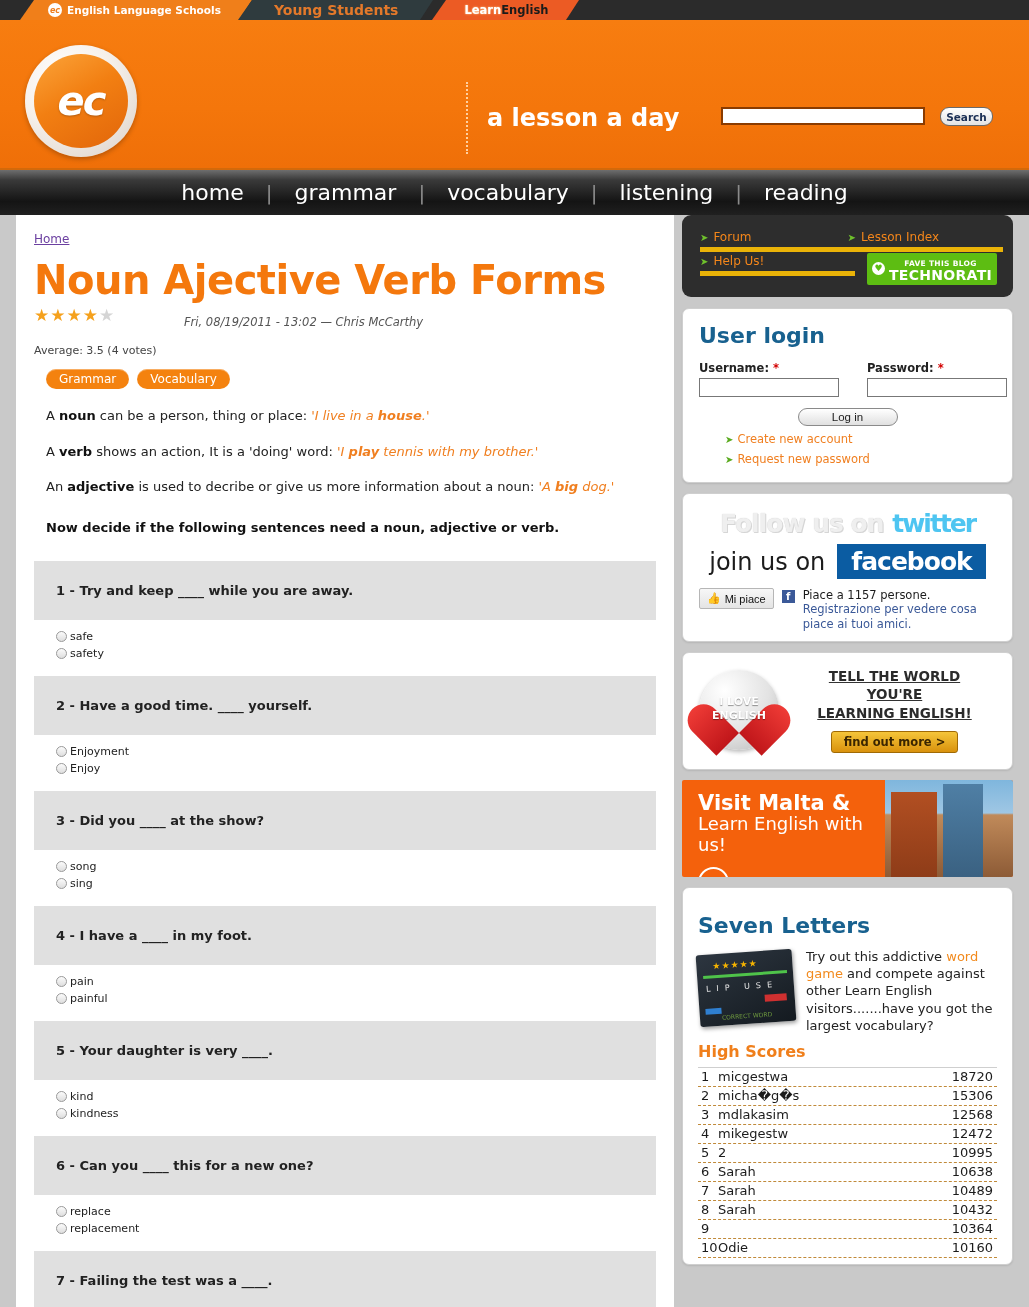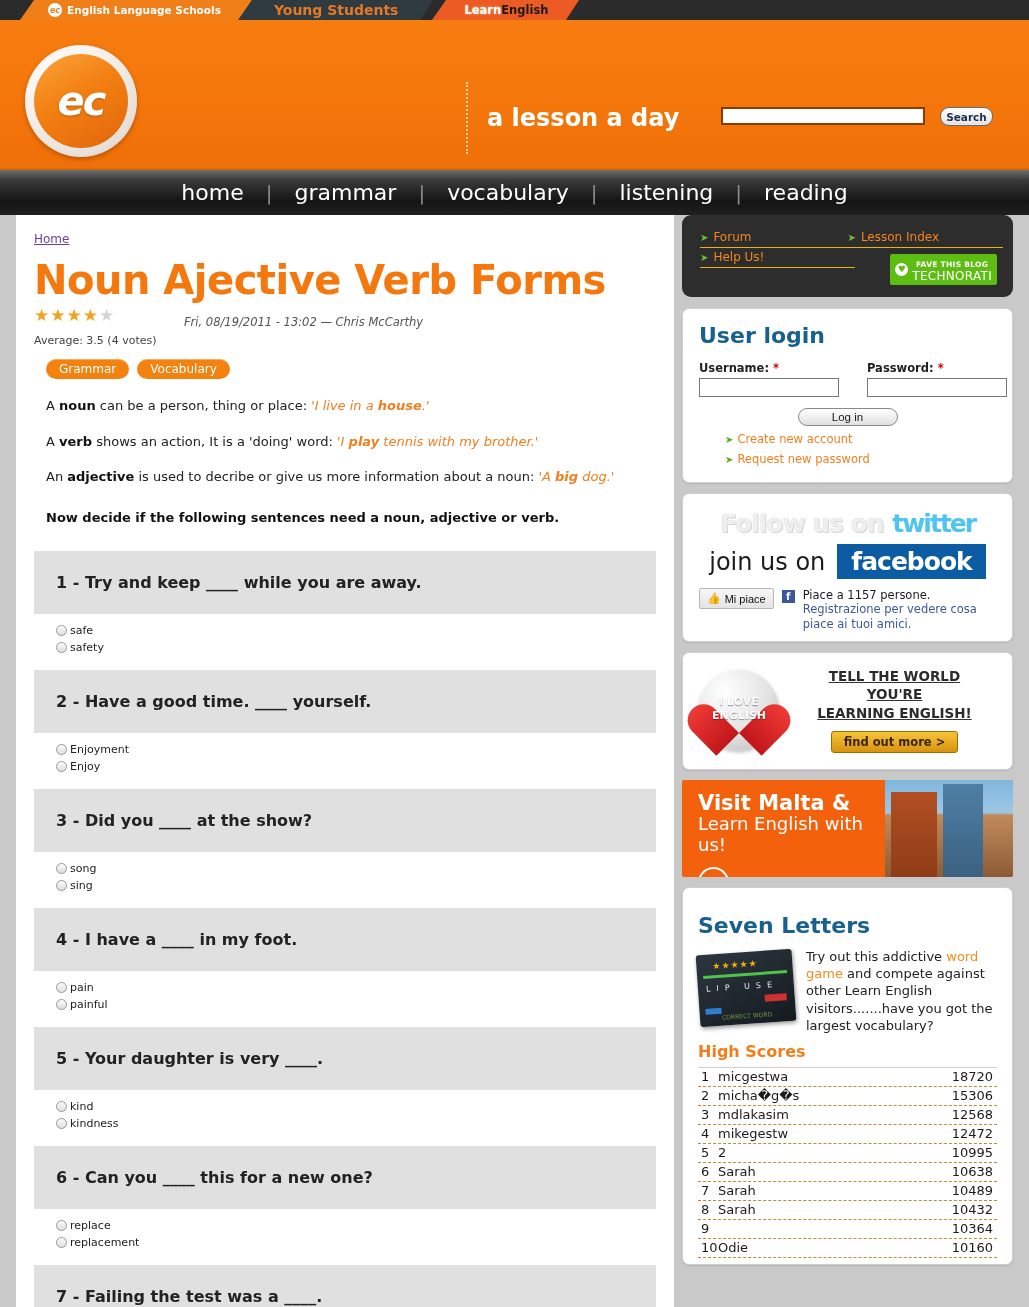--- a/index.html
+++ b/index.html
@@ -120,7 +120,7 @@
   .dgrid { display:flex; }
   .dcol { width:50%; }
   .dlink { color:#f4861a; font-size:12px; text-decoration:none; display:block;
-           border-bottom:1px solid #eab308; padding:2px 0 3px 0; width:155px; }
+           border-bottom:5px solid #eab308; padding:2px 0 3px 0; width:155px; }
   .dlink .arr { color:#6fc12c; font-size:10px; margin-right:5px; }
   .techno { position:absolute; right:16px; bottom:12px; background:#5dbd12;
             border-radius:2px; padding:2px 5px; text-align:center; line-height:1.05;

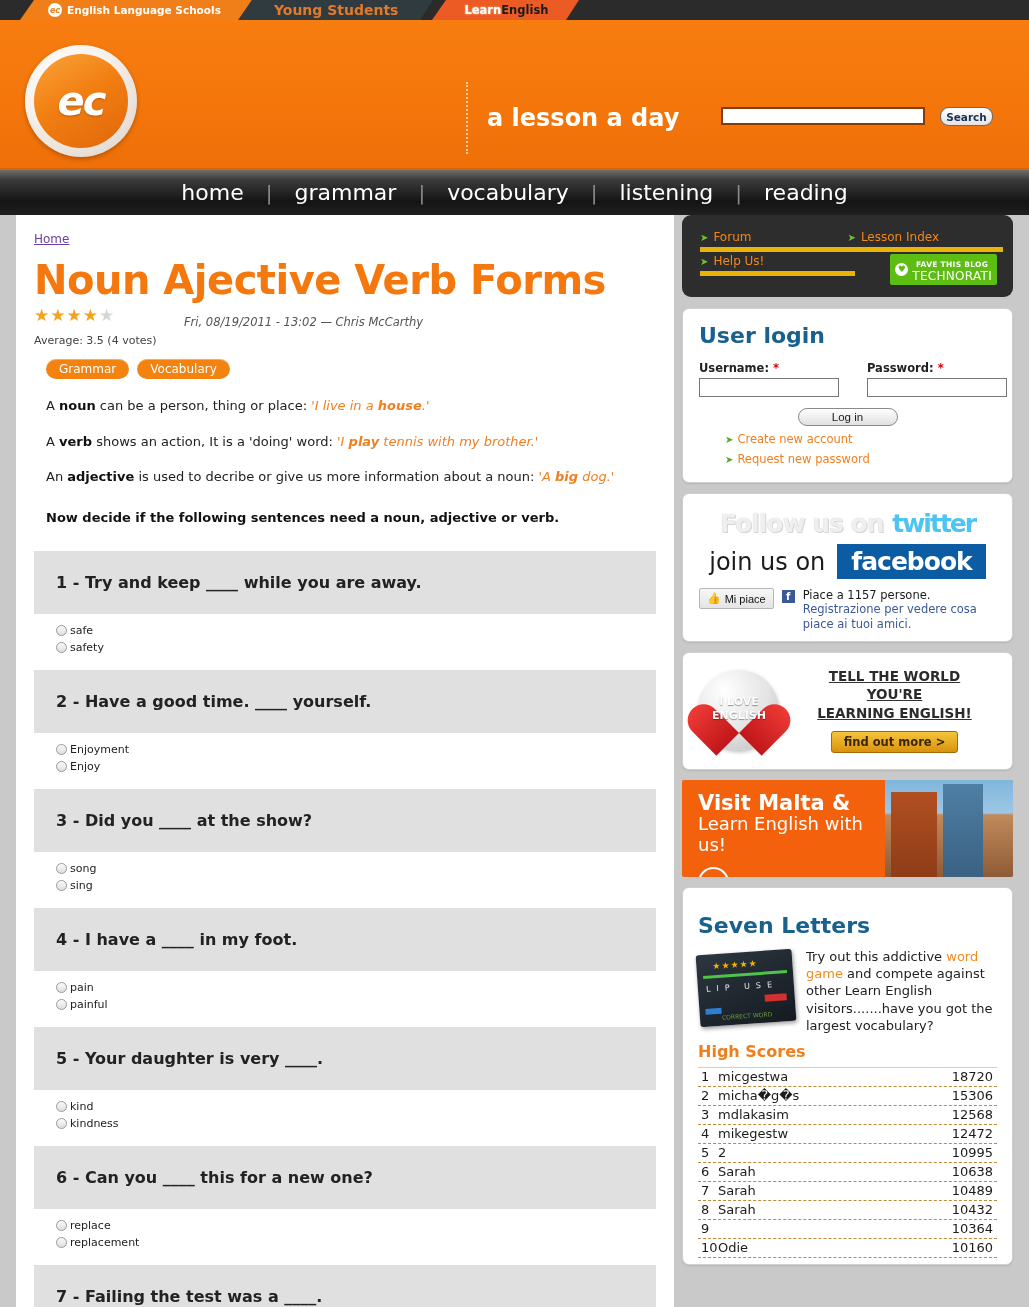--- a/index.html
+++ b/index.html
@@ -129,7 +129,7 @@
                   display:flex; align-items:center; justify-content:center;
                   color:#5dbd12; font-size:9px; }
   .techno .t1l { color:#fff; font-size:7.5px; font-weight:bold; letter-spacing:.3px; }
-  .techno .t2l { color:#fff; font-size:12px; font-weight:normal; letter-spacing:.3px; }
+  .techno .t2l { color:#fff; font-size:14px; font-weight:bold; letter-spacing:.3px; }
 
   .sbox-inner { padding:14px 16px 16px 16px; }
   h2.sh { margin:0 0 12px 0; color:#18618f; font-size:22px; font-weight:bold; }

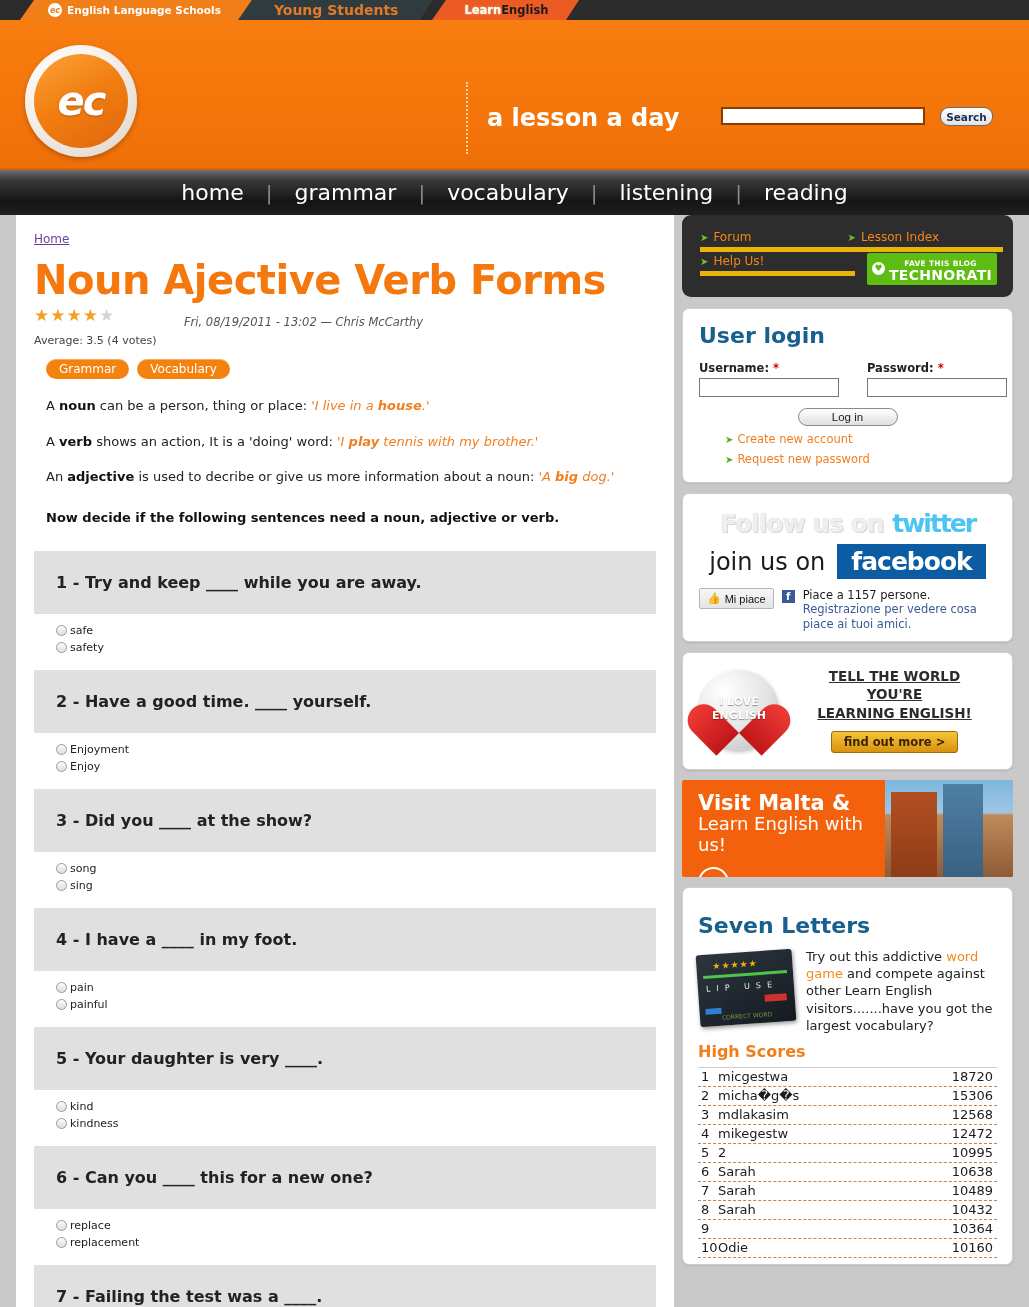--- a/index.html
+++ b/index.html
@@ -87,7 +87,7 @@
   .stars .on { color:#f5a11d; }
   .stars .half { color:#f5a11d; }
   .stars .off { color:#d5d5d5; }
-  .avg { font-size:11px; color:#444; margin-top:10px; }
+  .avg { font-size:11px; color:#444; margin-top:20px; }
   .posted { font-size:11.5px; color:#555; font-style:italic; padding-top:8px; }
 
   .tags { margin:12px 0 0 12px; display:flex; gap:8px; }

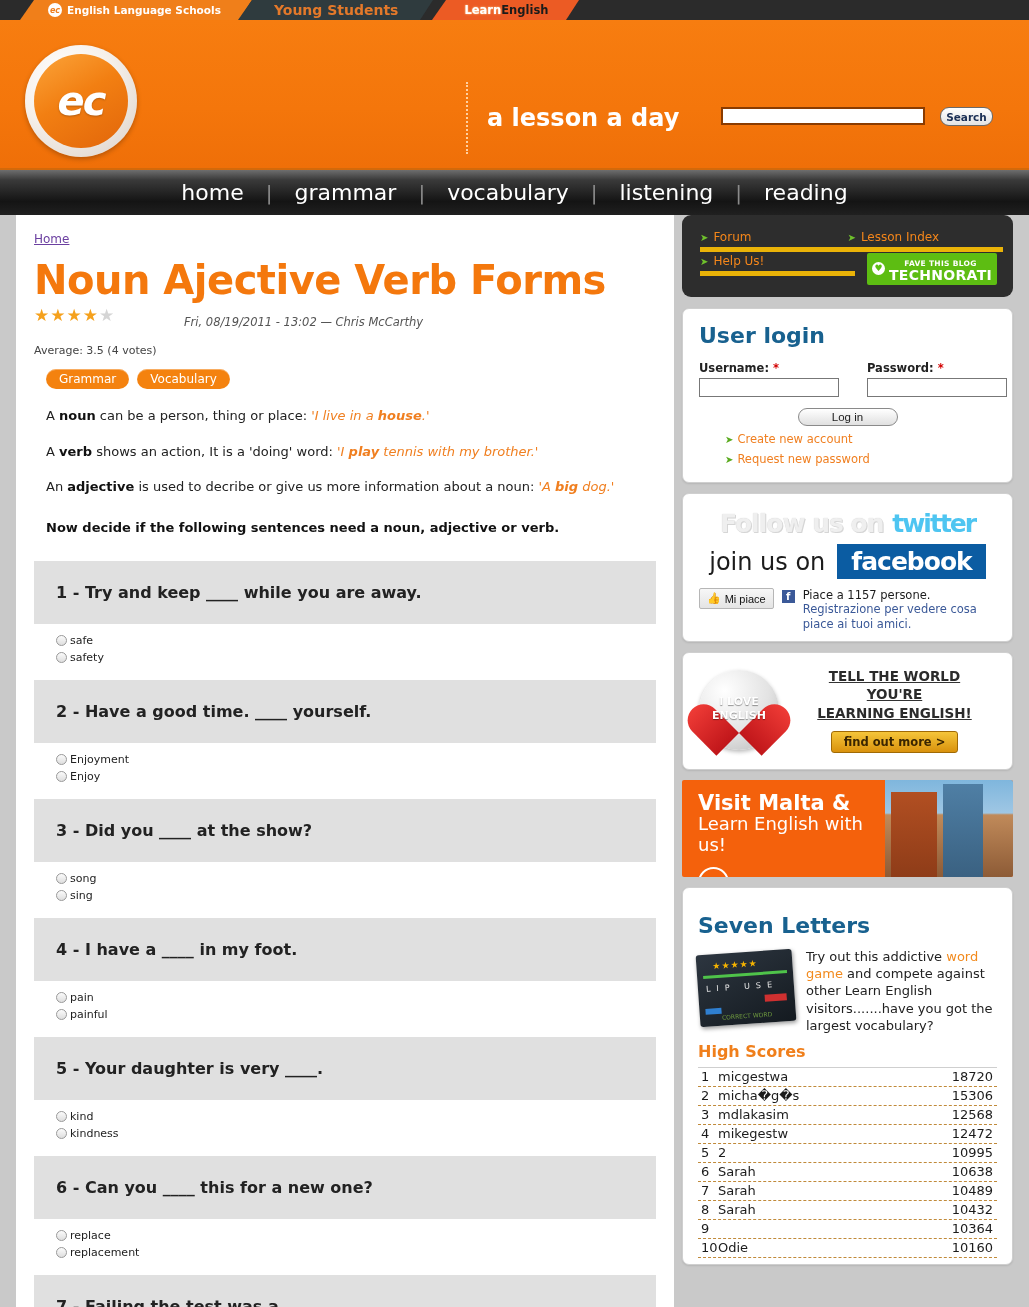--- a/index.html
+++ b/index.html
@@ -104,7 +104,7 @@
   .quiz { margin-top:26px; }
   .qblock { margin-bottom:0; }
   .qhead { background:#e0e0e0; padding:22px 0 22px 22px; font-weight:bold;
-           font-size:16px; color:#222; }
+           font-size:13px; color:#222; }
   .qopts { background:#fff; padding:8px 0 14px 22px; }
   .opt { display:flex; align-items:center; gap:3px; font-size:11px; color:#222;
          line-height:17px; }

